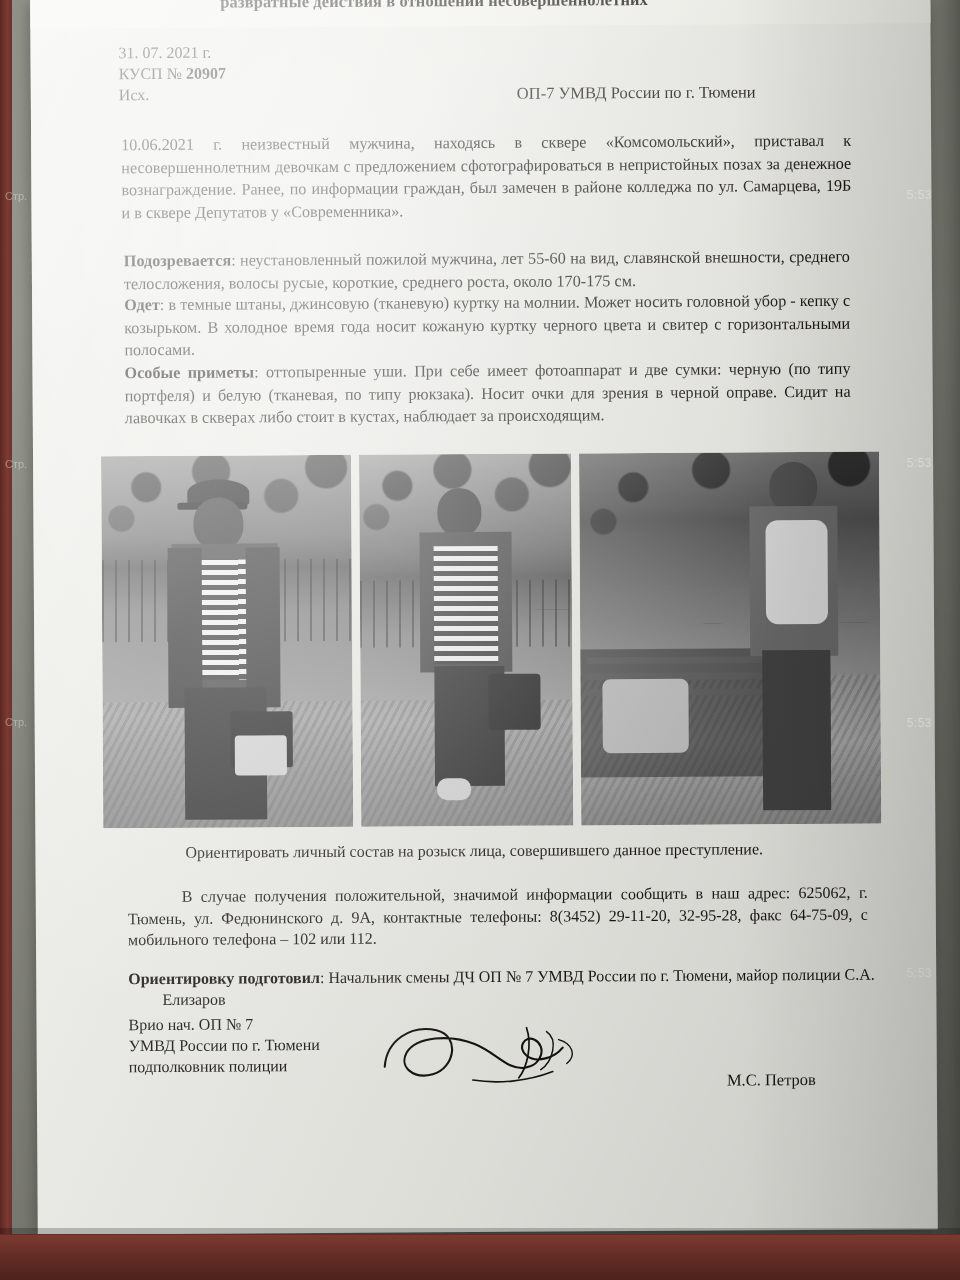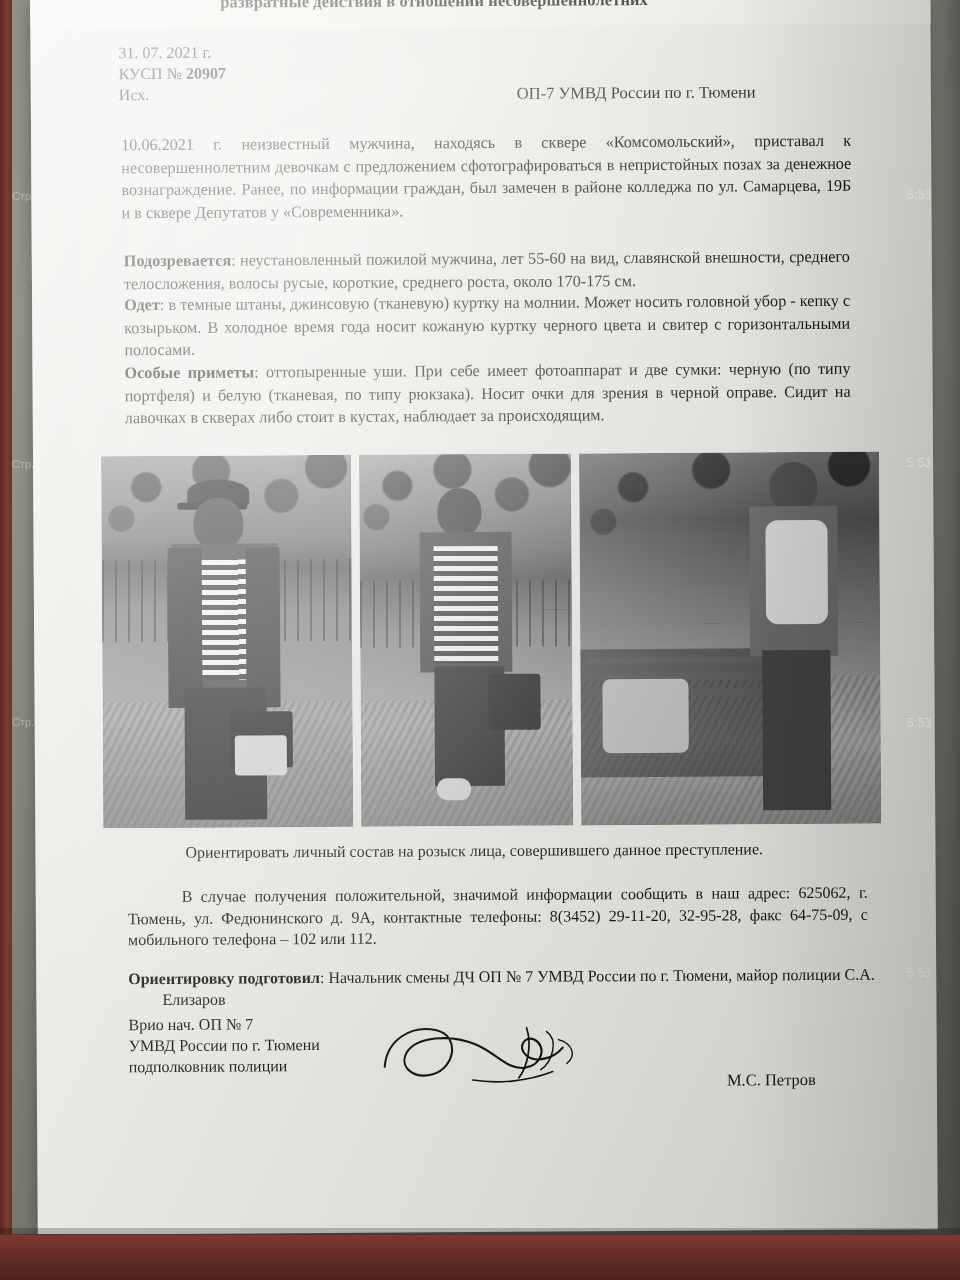--- a/index.html
+++ b/index.html
@@ -226,7 +226,7 @@
   .ts4 { top: 966px; color: rgba(235,235,230,0.28); }
   .stp {
     position: absolute;
-    left: 12px;
+    left: 5px;
     font-size: 11px;
     color: rgba(235,235,230,0.42);
     font-family: "Liberation Sans", sans-serif;

